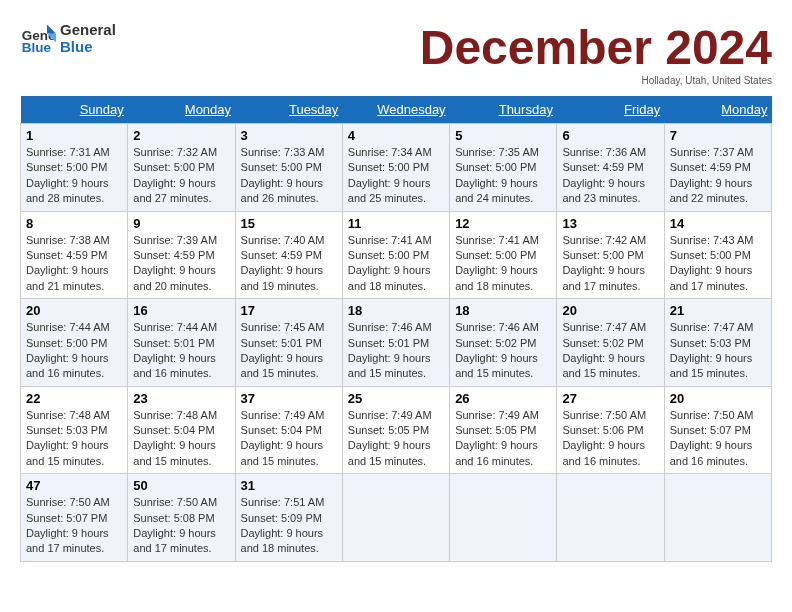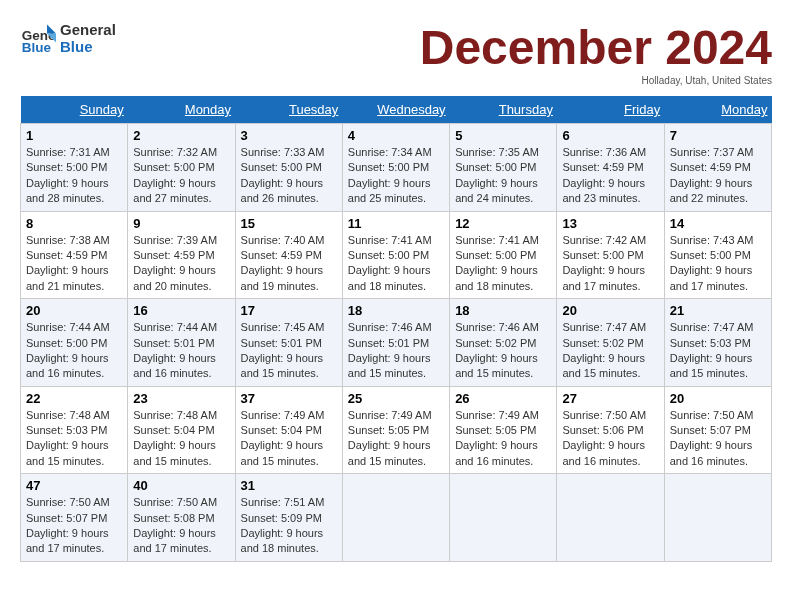--- a/index.html
+++ b/index.html
@@ -241,7 +241,7 @@
           <div class="day-info">Sunrise: 7:50 AM<br>Sunset: 5:07 PM<br>Daylight: 9 hours and 17 minutes.</div>
         </td>
         <td>
-          <span class="day-num">40</span>
+          <span class="day-num">50</span>
           <div class="day-info">Sunrise: 7:50 AM<br>Sunset: 5:08 PM<br>Daylight: 9 hours and 17 minutes.</div>
         </td>
         <td>

